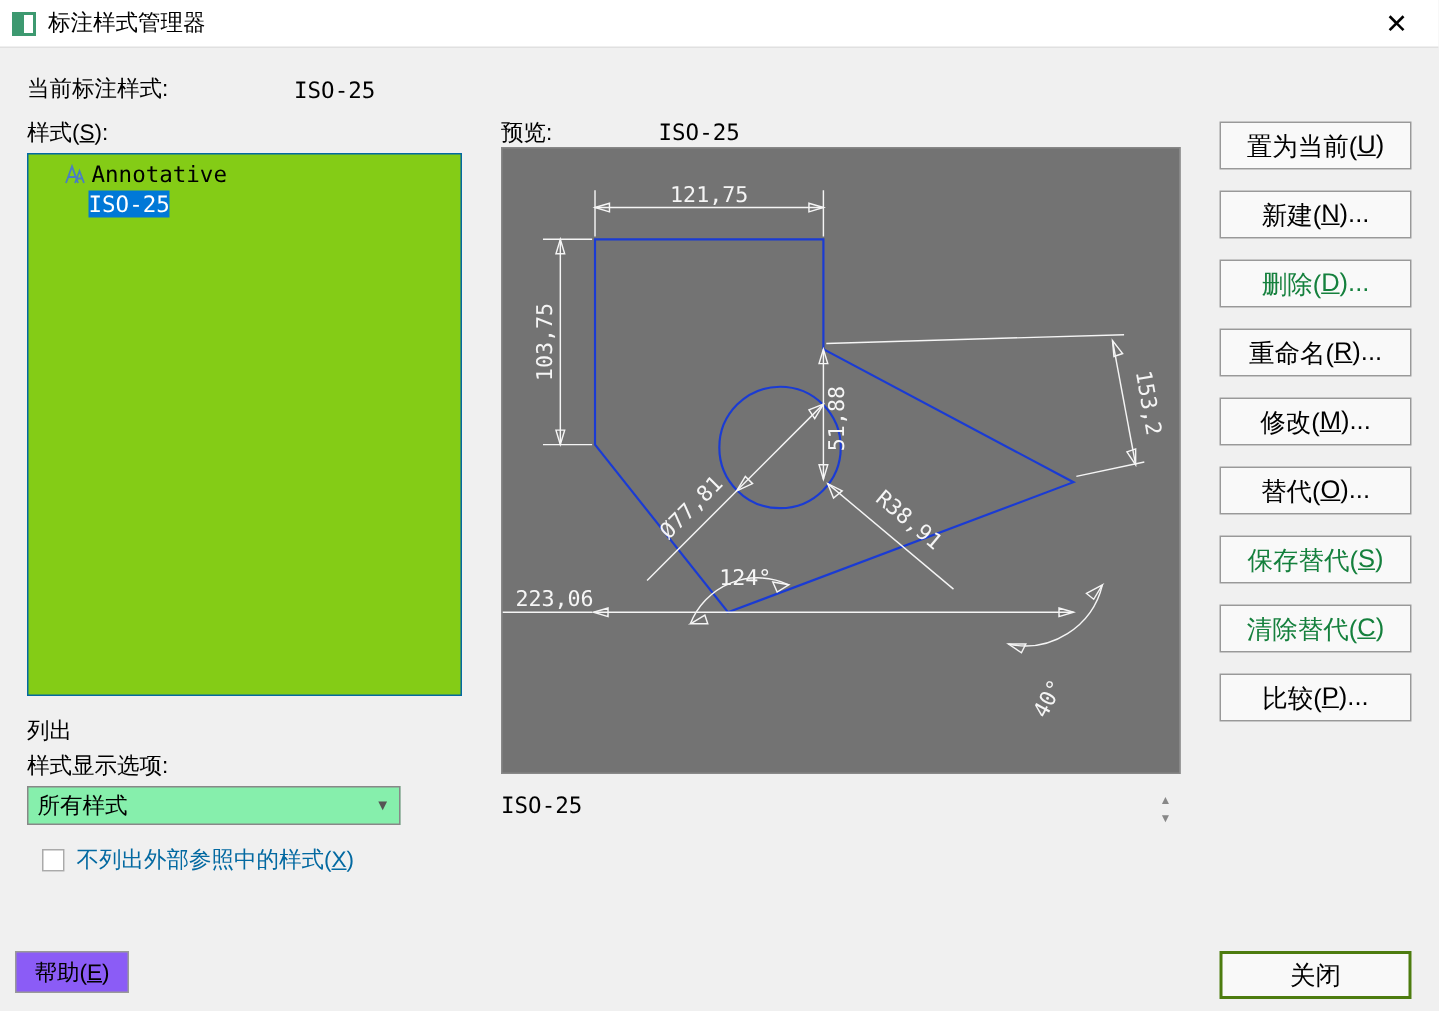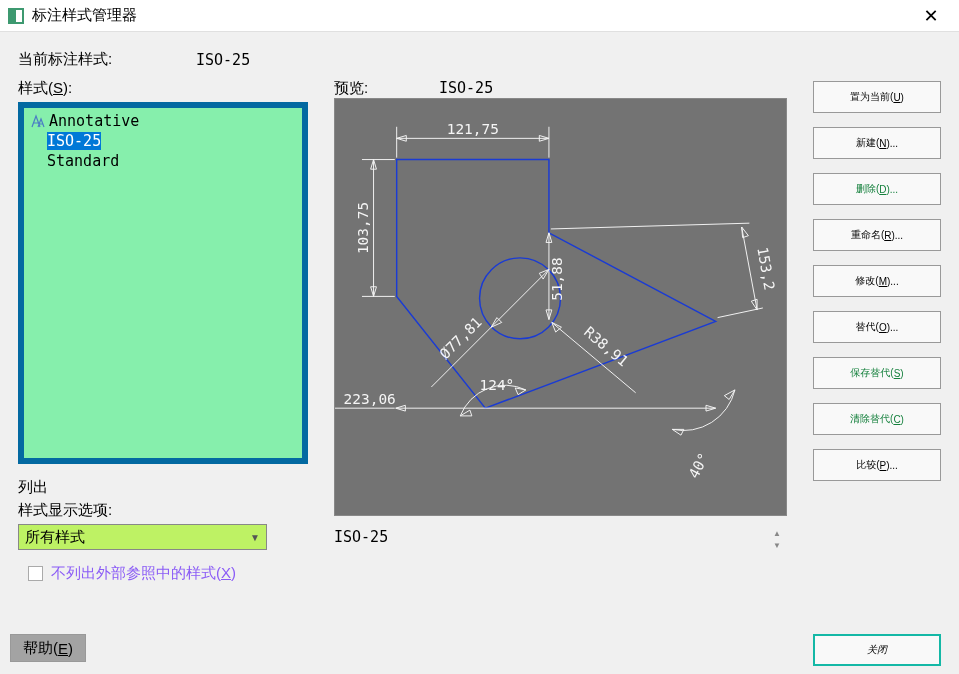--- a/index.html
+++ b/index.html
@@ -38,7 +38,7 @@
 .desc-text { flex: 1; font-family: "NSimSun", monospace; padding: 2px 0; }
 .spinner { display: flex; flex-direction: column; gap: 4px; padding: 4px 6px; }
 .spinner .arrow { font-size: 8px; color: #888; cursor: pointer; line-height: 8px; }
-.btn { height: 32px; border: 1px solid #999; background: #f9f9f9; display: flex; align-items: center; justify-content: center; cursor: pointer; font-size: 10px; padding: 0 6px; }
+.btn { height: 32px; border: 1px solid #999; background: #f9f9f9; display: flex; align-items: center; justify-content: center; cursor: pointer; font-size: 17px; padding: 0 6px; }
 .btn.disabled { color: #15803d; cursor: default; }
 .btn.primary { border: 2px solid #14b8a6; font-style: italic; }
 .btn u { text-decoration: underline; }

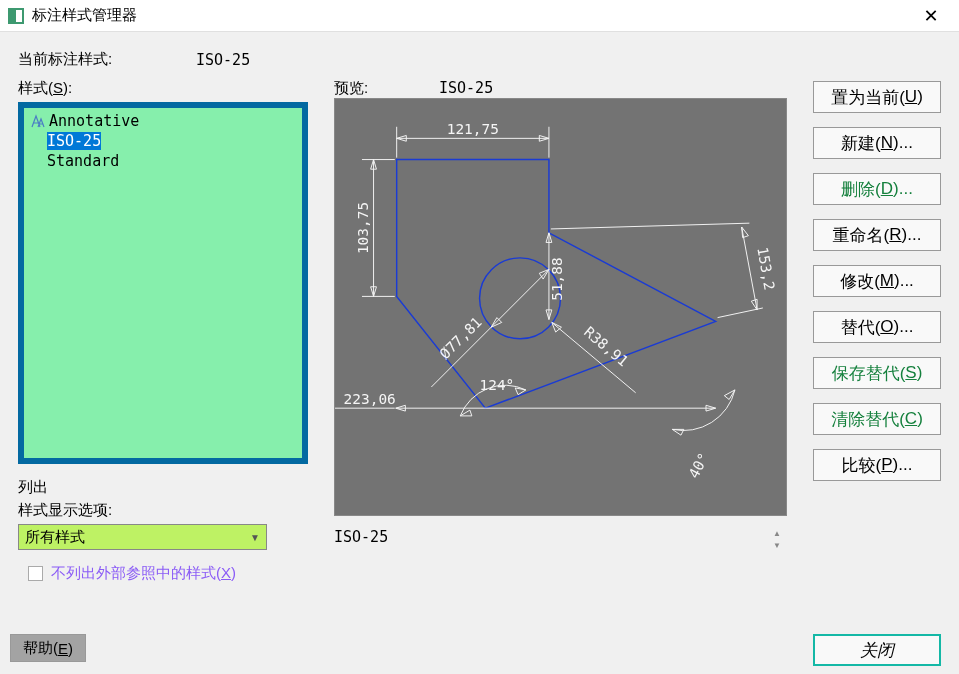--- a/index.html
+++ b/index.html
@@ -19,7 +19,7 @@
 .mid-col { flex: 1; display: flex; flex-direction: column; }
 .right-col { width: 128px; display: flex; flex-direction: column; gap: 14px; padding-top: 2px; }
 .label { margin-bottom: 4px; }
-.list-box { border: 6px solid #0369a1; background: #86efac; height: 362px; padding: 3px 5px; overflow: auto; }
+.list-box { border: 1px solid #0369a1; background: #84cc16; height: 362px; padding: 3px 22px; overflow: auto; }
 .list-item { padding: 1px 2px; display: flex; align-items: center; gap: 4px; font-family: "NSimSun", monospace; font-size: 15px; }
 .list-item.selected .item-text { background: #0078d7; color: #fff; }
 .ano-icon { width: 14px; height: 14px; display: inline-block; }

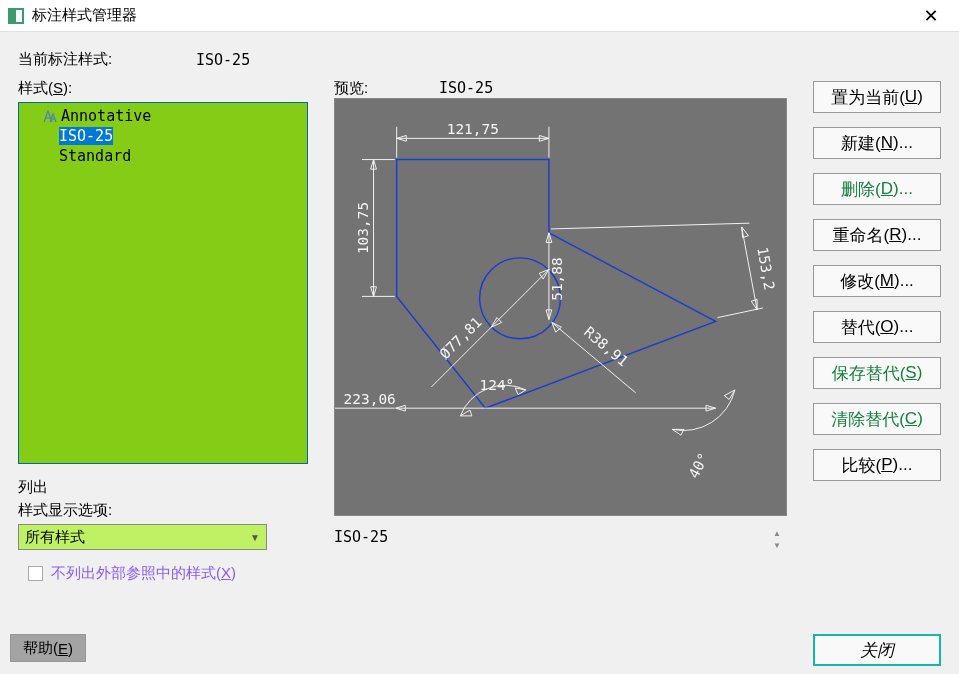--- a/index.html
+++ b/index.html
@@ -78,9 +78,6 @@
           </div>
           <div class="list-item indent selected">
             <span class="item-text">ISO-25</span>
-          </div>
-          <div class="list-item indent">
-            <span class="item-text">Standard</span>
           </div>
         </div>
 

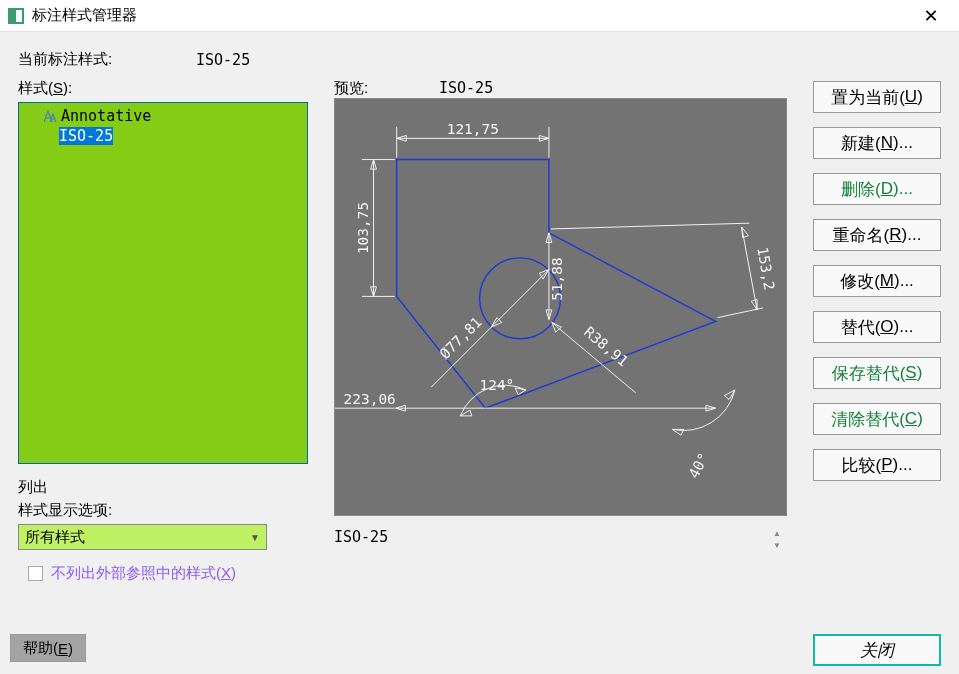--- a/index.html
+++ b/index.html
@@ -25,7 +25,7 @@
 .ano-icon { width: 14px; height: 14px; display: inline-block; }
 .indent { padding-left: 18px; }
 .style-opts { margin-top: 14px; }
-.select-box { border: 1px solid #888; background: #bef264; height: 26px; width: 249px; display: flex; align-items: center; padding: 0 6px; justify-content: space-between; cursor: pointer; }
+.select-box { border: 1px solid #888; background: #86efac; height: 26px; width: 249px; display: flex; align-items: center; padding: 0 6px; justify-content: space-between; cursor: pointer; }
 .select-caret { font-size: 10px; color: #555; }
 .checkbox-row { display: flex; align-items: center; gap: 8px; margin-top: 14px; padding-left: 10px; color: #8b5cf6; }
 .checkbox { width: 15px; height: 15px; border: 1px solid #aaa; background: #fff; }

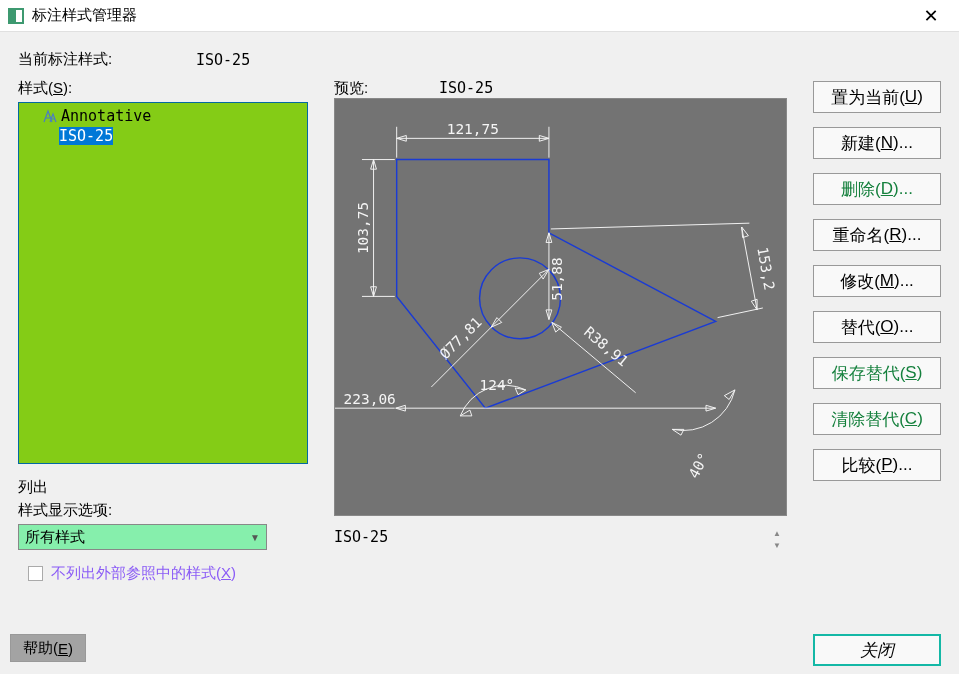--- a/index.html
+++ b/index.html
@@ -27,7 +27,7 @@
 .style-opts { margin-top: 14px; }
 .select-box { border: 1px solid #888; background: #86efac; height: 26px; width: 249px; display: flex; align-items: center; padding: 0 6px; justify-content: space-between; cursor: pointer; }
 .select-caret { font-size: 10px; color: #555; }
-.checkbox-row { display: flex; align-items: center; gap: 8px; margin-top: 14px; padding-left: 10px; color: #8b5cf6; }
+.checkbox-row { display: flex; align-items: center; gap: 8px; margin-top: 14px; padding-left: 10px; color: #0369a1; }
 .checkbox { width: 15px; height: 15px; border: 1px solid #aaa; background: #fff; }
 .preview-header { display: flex; margin-bottom: 0; }
 .preview-header .plabel { width: 105px; }

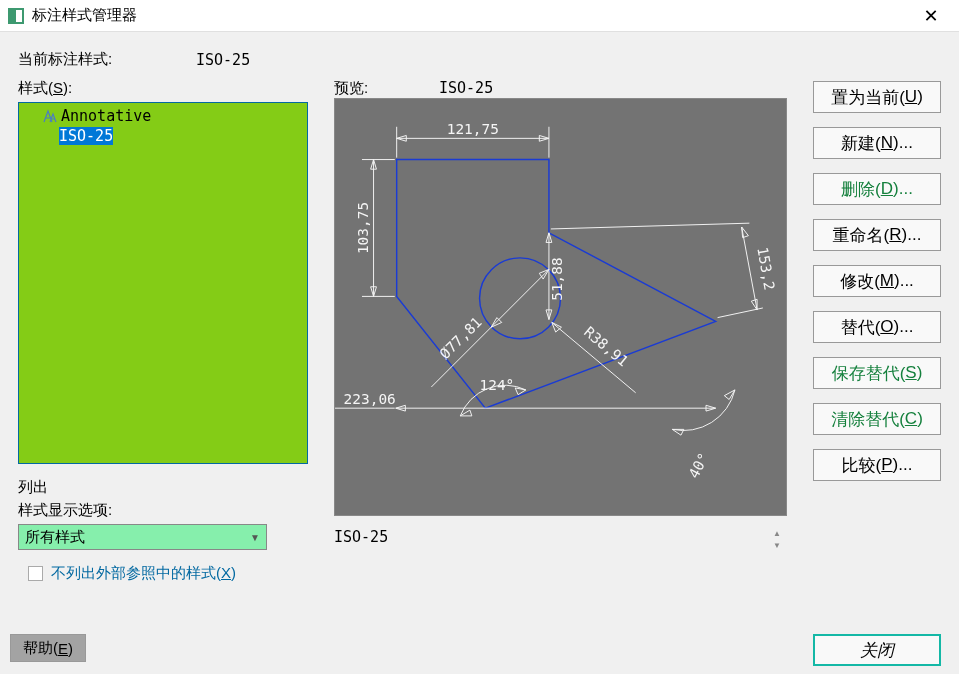--- a/index.html
+++ b/index.html
@@ -43,7 +43,7 @@
 .btn.primary { border: 2px solid #14b8a6; font-style: italic; }
 .btn u { text-decoration: underline; }
 .footer { position: absolute; bottom: 8px; left: 10px; right: 18px; display: flex; justify-content: space-between; }
-.footer .help-btn { width: 76px; height: 28px; border: 1px solid #999; background: #a3a3a3; display: flex; align-items: center; justify-content: center; cursor: pointer; }
+.footer .help-btn { width: 76px; height: 28px; border: 1px solid #999; background: #8b5cf6; display: flex; align-items: center; justify-content: center; cursor: pointer; }
 .footer .close-btn { width: 128px; }
 .dim-text { fill: #f5f5f5; font-family: "NSimSun", monospace; font-size: 15px; }
 .dim-line { stroke: #f5f5f5; stroke-width: 1; fill: none; }

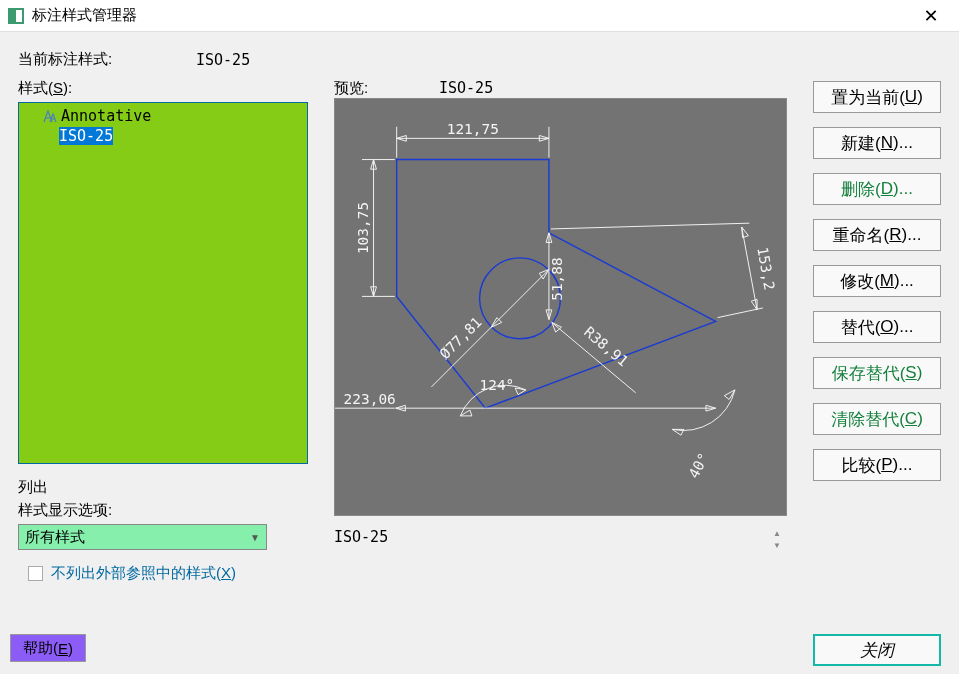--- a/index.html
+++ b/index.html
@@ -40,7 +40,7 @@
 .spinner .arrow { font-size: 8px; color: #888; cursor: pointer; line-height: 8px; }
 .btn { height: 32px; border: 1px solid #999; background: #f9f9f9; display: flex; align-items: center; justify-content: center; cursor: pointer; font-size: 17px; padding: 0 6px; }
 .btn.disabled { color: #15803d; cursor: default; }
-.btn.primary { border: 2px solid #14b8a6; font-style: italic; }
+.btn.primary { border: 2px solid #4d7c0f; }
 .btn u { text-decoration: underline; }
 .footer { position: absolute; bottom: 8px; left: 10px; right: 18px; display: flex; justify-content: space-between; }
 .footer .help-btn { width: 76px; height: 28px; border: 1px solid #999; background: #8b5cf6; display: flex; align-items: center; justify-content: center; cursor: pointer; }

